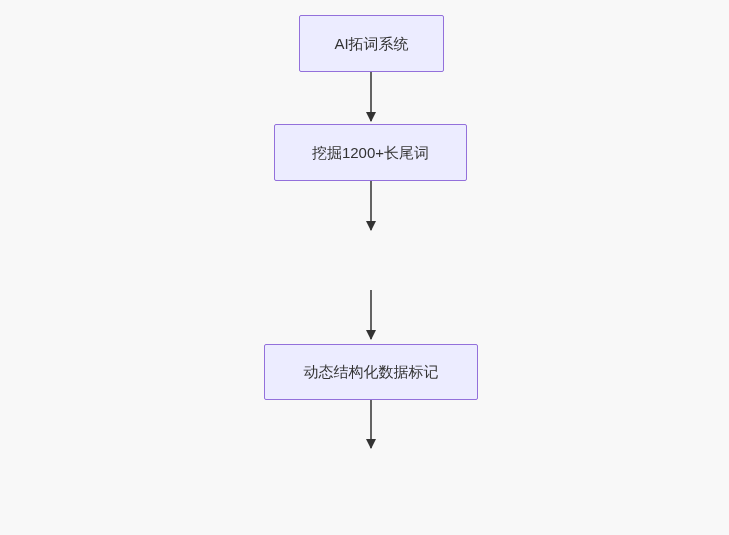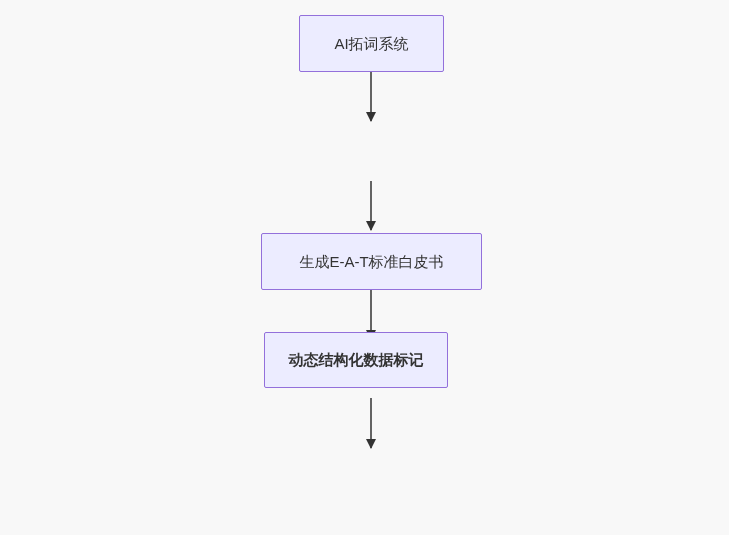--- a/index.html
+++ b/index.html
@@ -68,6 +68,9 @@
     <span>AI拓词系统</span>
   </div>
 
+  <div class="node node-2">
+    <span>挖掘1200+长尾词</span>
+  </div>
 
   <div class="node node-3">
     <span>生成E-A-T标准白皮书</span>

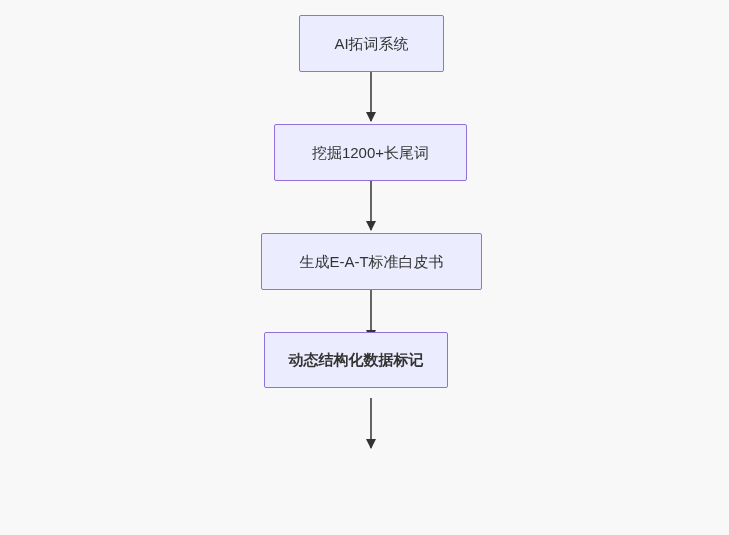--- a/index.html
+++ b/index.html
@@ -72,9 +72,6 @@
     <span>挖掘1200+长尾词</span>
   </div>
 
-  <div class="node node-3">
-    <span>生成E-A-T标准白皮书</span>
-  </div>
 
   <div class="node node-4">
     <span>动态结构化数据标记</span>

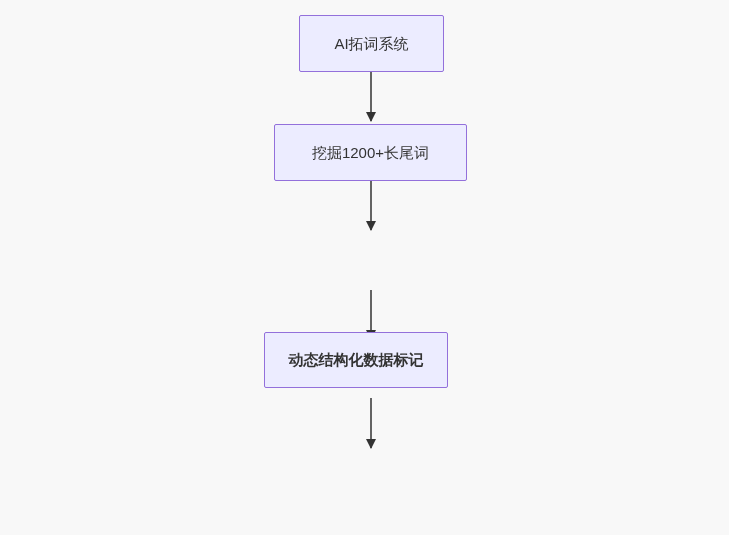--- a/index.html
+++ b/index.html
@@ -44,7 +44,7 @@
   .node-1 { left: 299px; top: 15px;  width: 145px; height: 57px; }
   .node-2 { left: 274px; top: 124px; width: 193px; height: 57px; }
   .node-3 { left: 261px; top: 233px; width: 221px; height: 57px; }
-  .node-4 { left: 264px; top: 332px; width: 184px; height: 56px; font-weight: bold; }
+  .node-4 { left: 264px; top: 344px; width: 214px; height: 56px; }
   .node-5 { left: 254px; top: 451px; width: 234px; height: 56px; }
 </style>
 </head>

